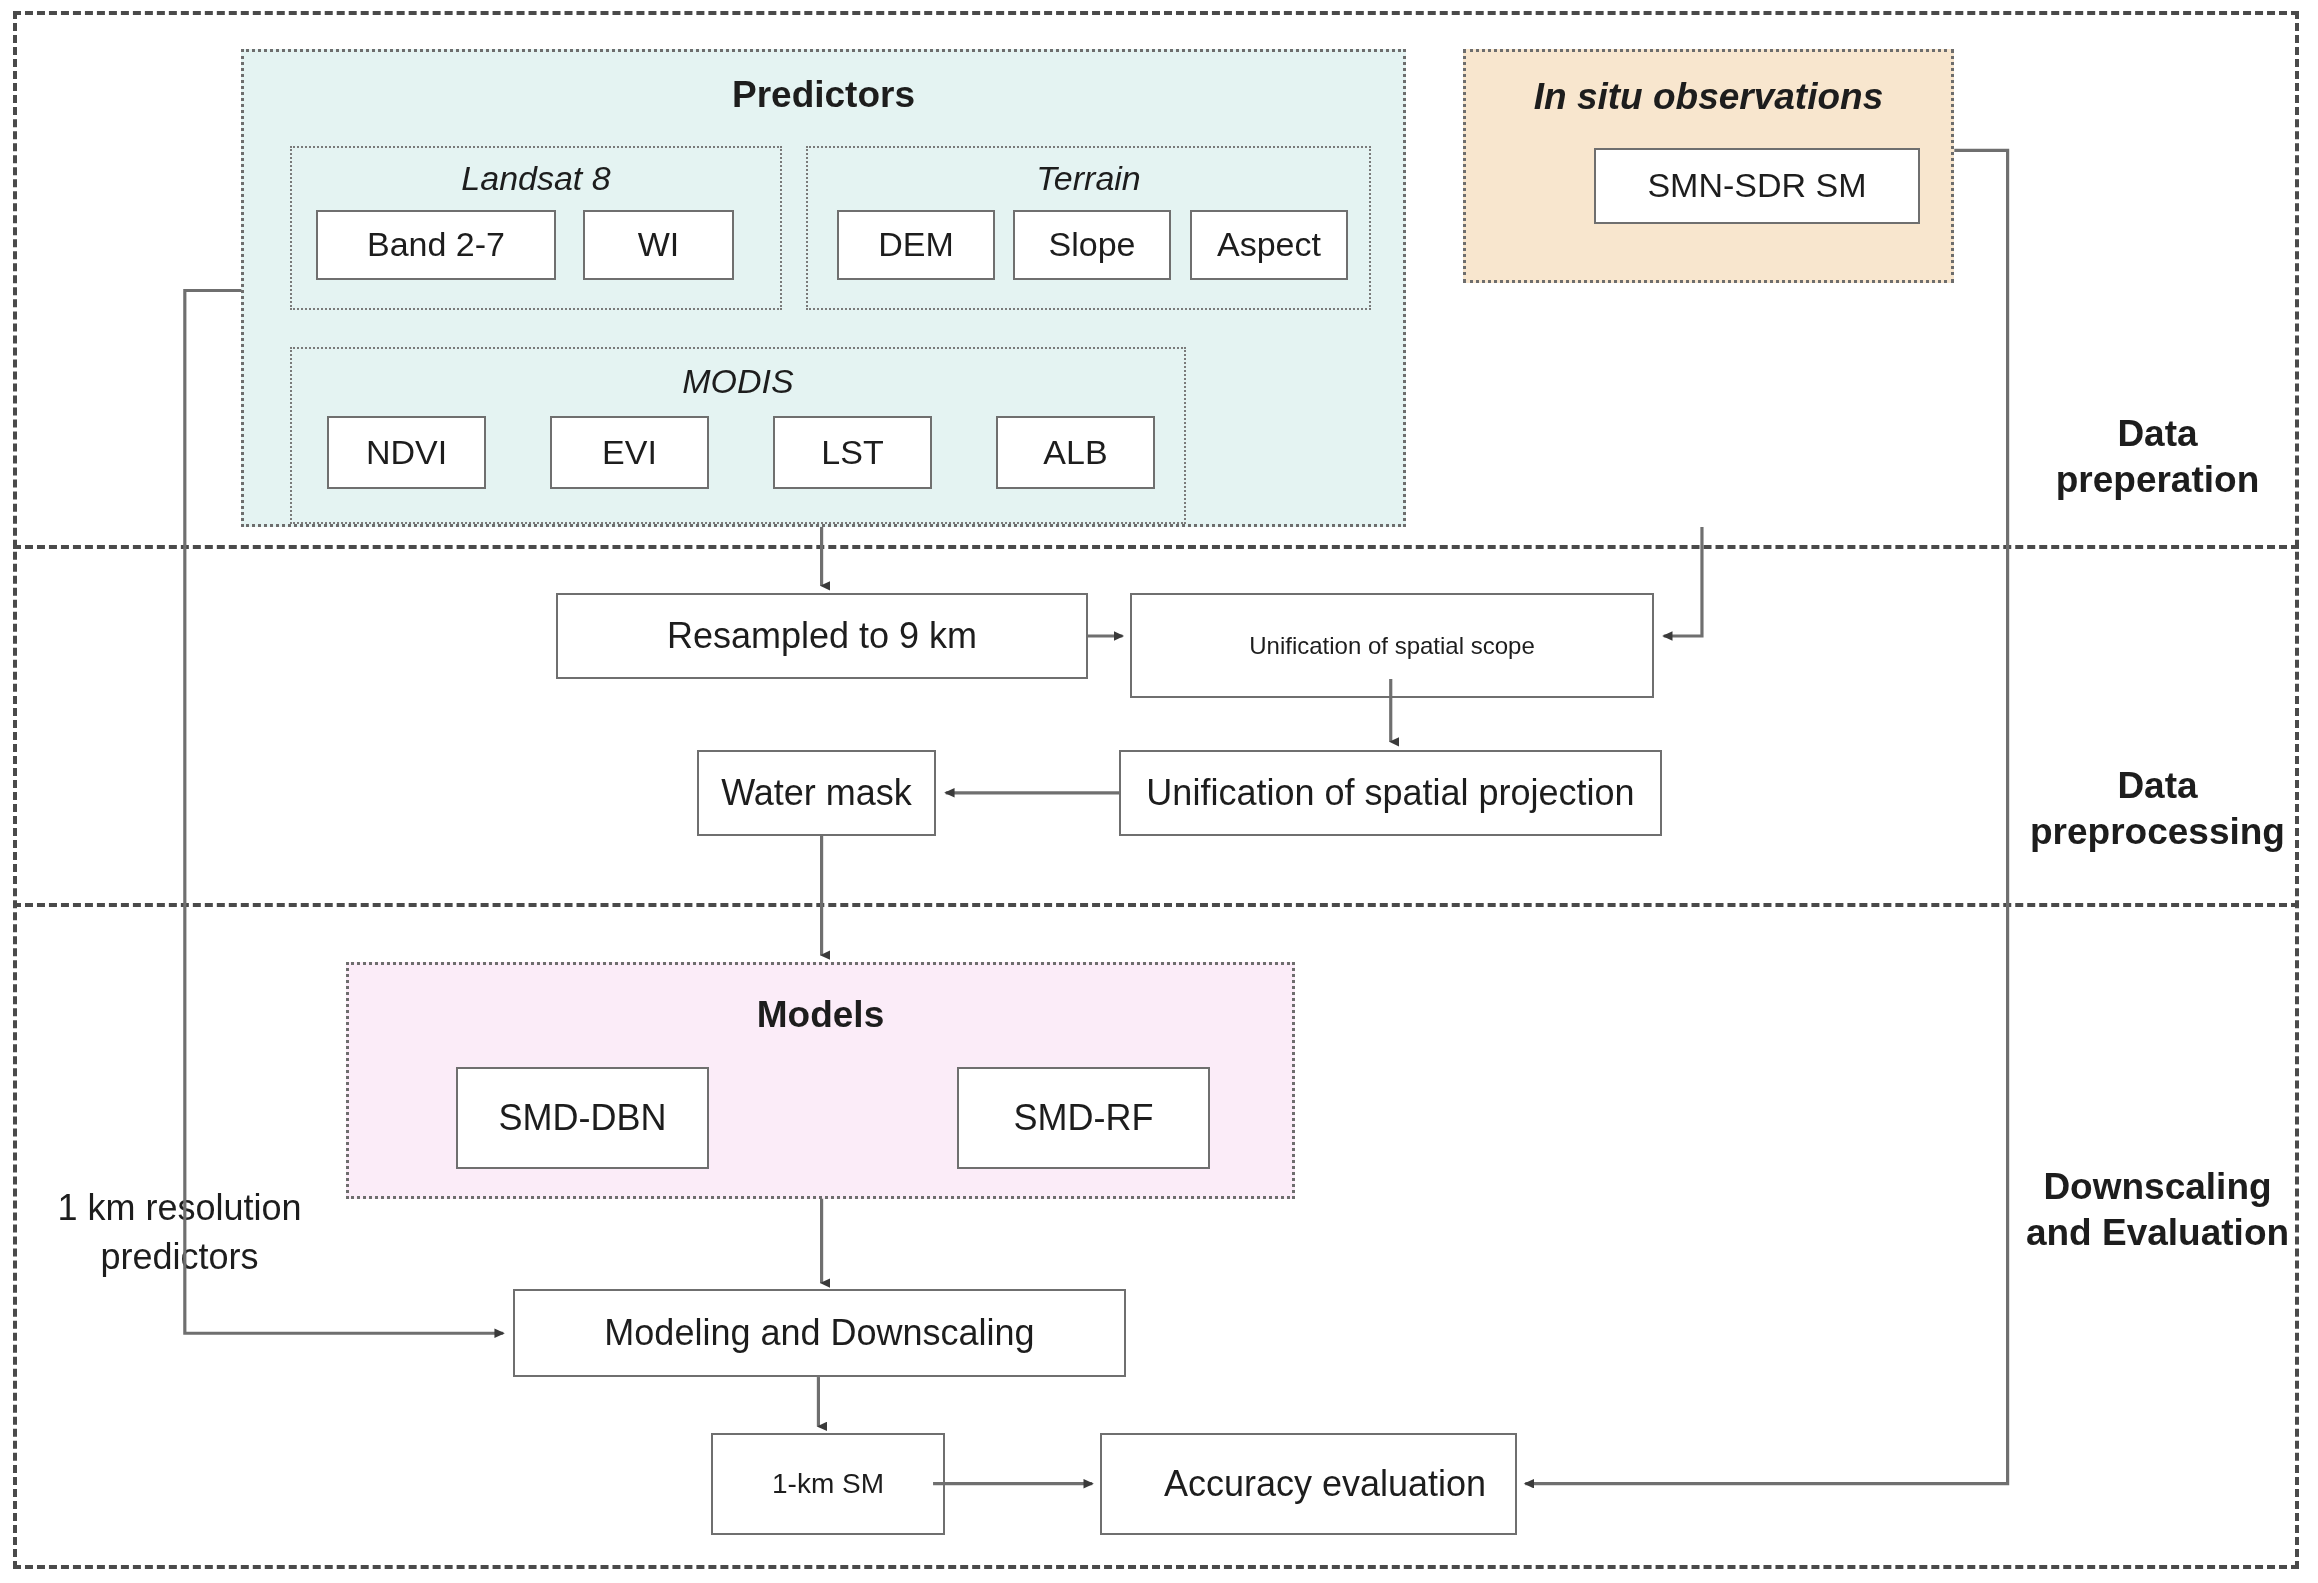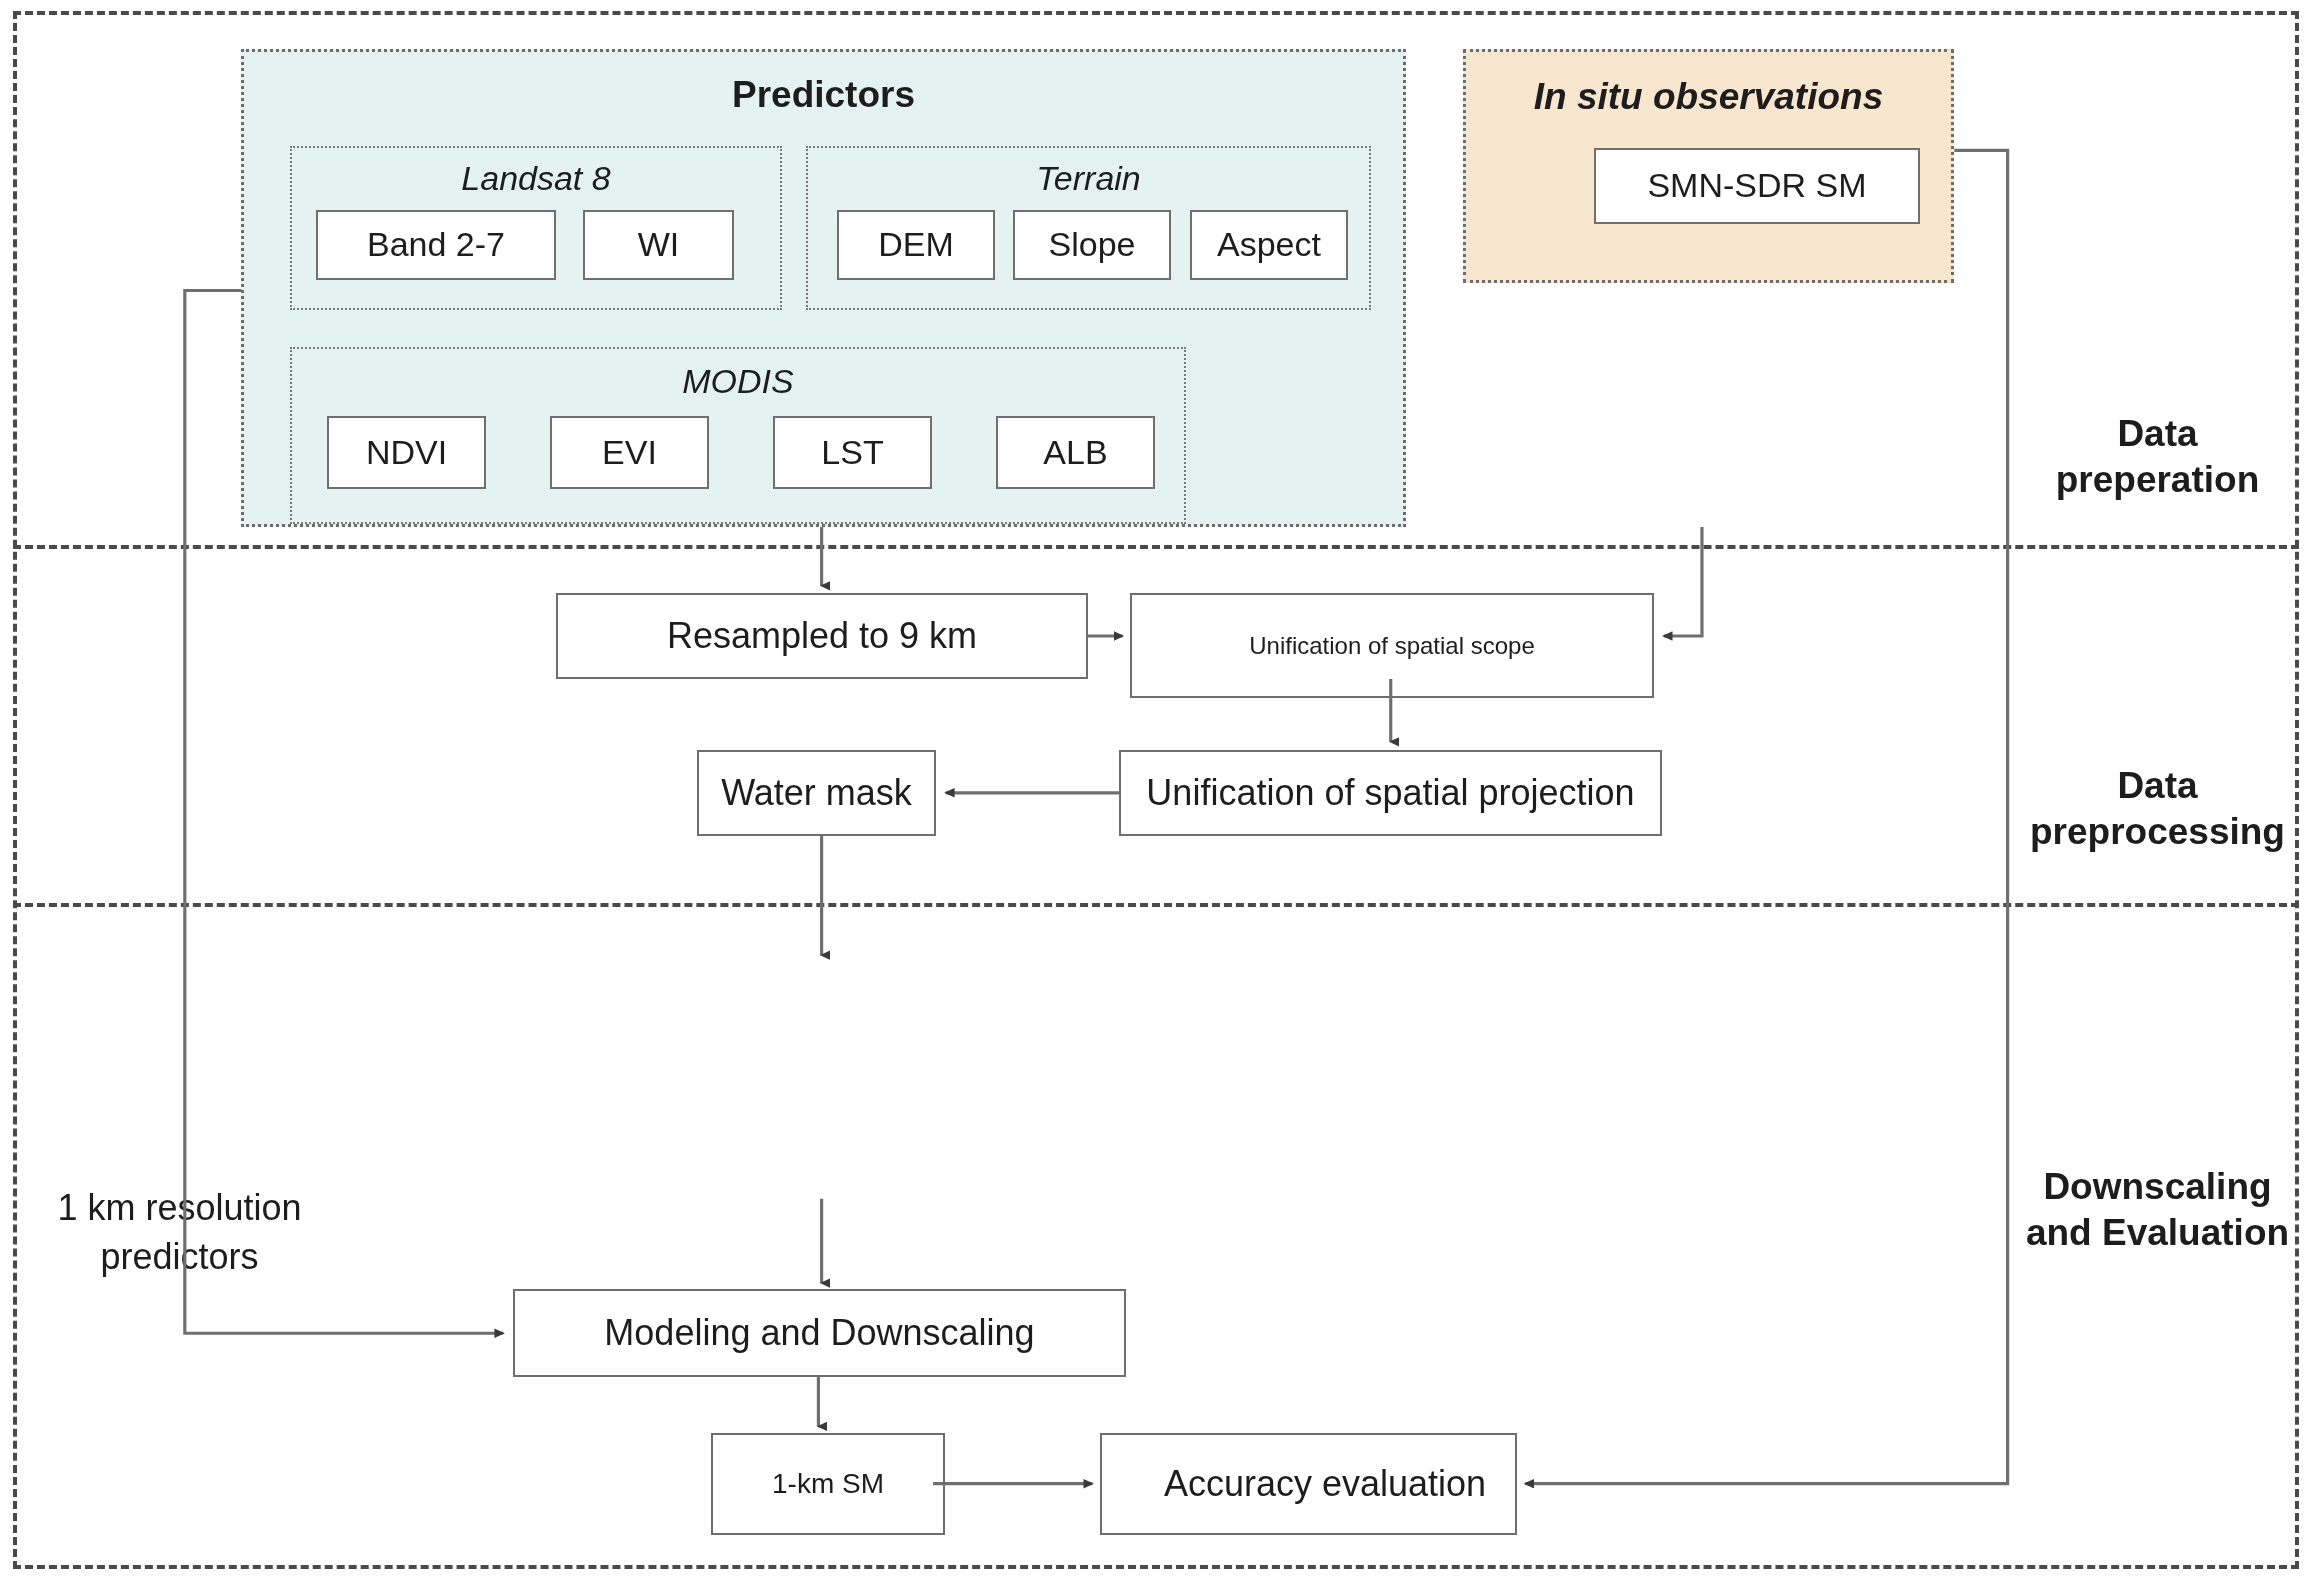--- a/index.html
+++ b/index.html
@@ -149,6 +149,11 @@
 
   <div class="node" style="left:697px; top:750px; width:239px; height:86px; font-size:36px;">Water mask</div>
 
+  <div class="group-panel" style="left:346px; top:962px; width:949px; height:237px; background:#fbecf8;">
+    <div class="group-title" style="top:29px; font-size:37px;">Models</div>
+    <div class="node" style="left:107px; top:102px; width:253px; height:102px; font-size:36px;">SMD-DBN</div>
+    <div class="node" style="left:608px; top:102px; width:253px; height:102px; font-size:36px;">SMD-RF</div>
+  </div>
 
   <div class="node" style="left:513px; top:1289px; width:613px; height:88px; font-size:36px;">Modeling and Downscaling</div>
 

